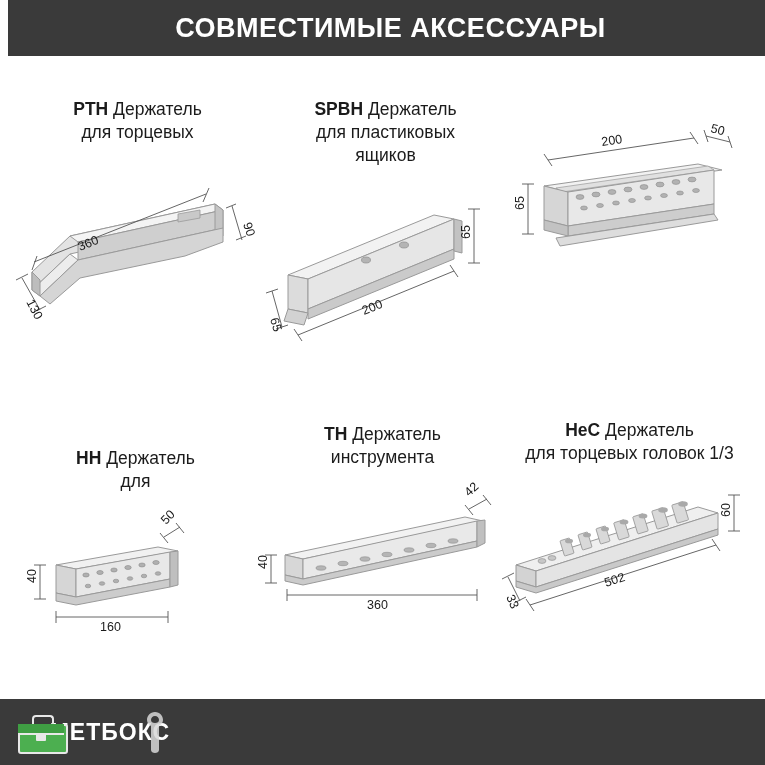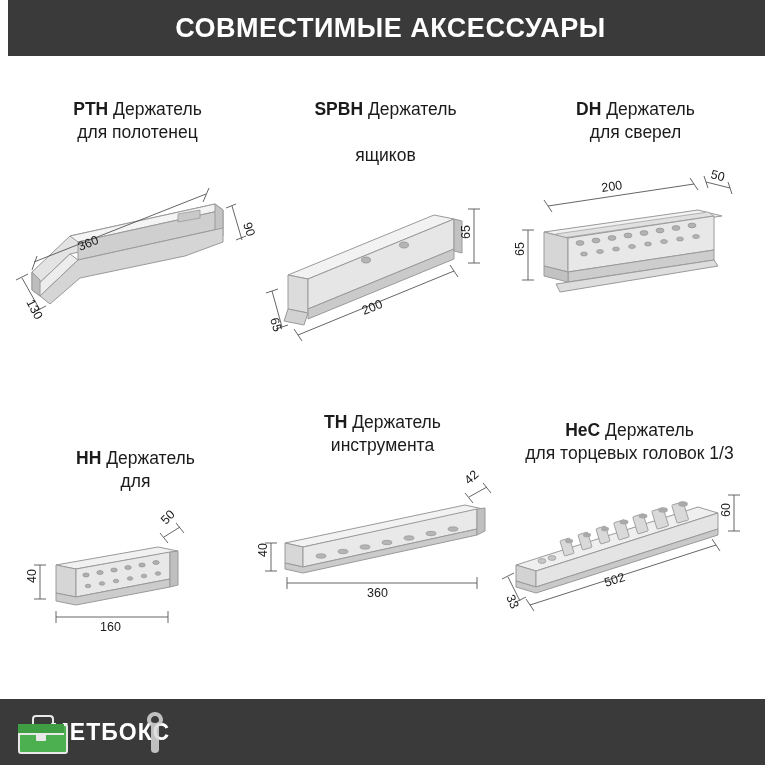--- a/index.html
+++ b/index.html
@@ -257,11 +257,6 @@
     </div>
 
     <div class="cell" style="left:508px; top:32px;">
-      <div class="cell-title">
-        <b>DH</b>
-        <span>Держатель</span><br>
-        <span>для сверел</span>
-      </div>
       <div class="cell-figure">
         <svg width="255" height="190" viewBox="0 0 255 190">
           <g>

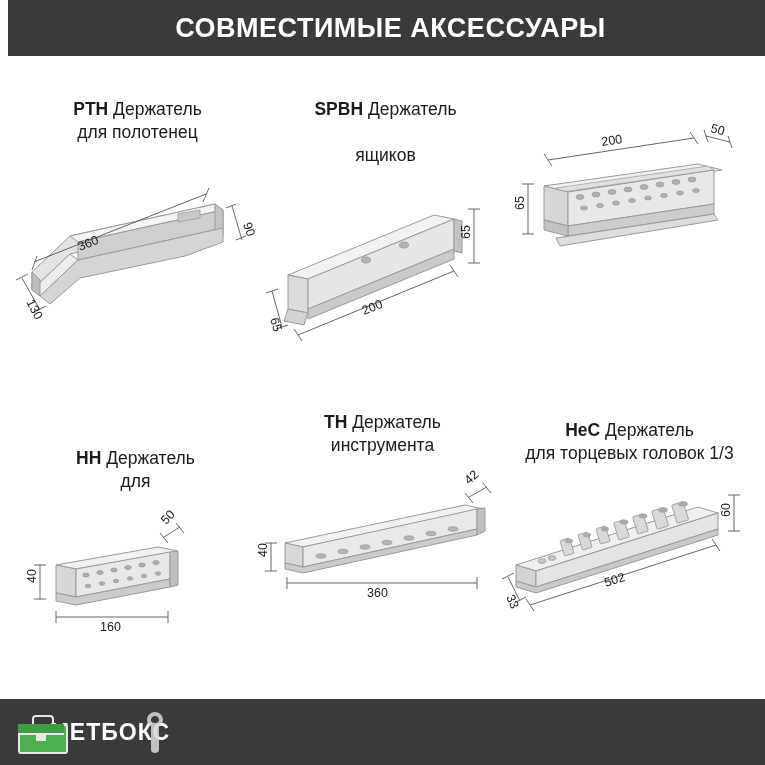--- a/index.html
+++ b/index.html
@@ -158,7 +158,7 @@
       <div class="cell-title">
         <b>PTH</b>
         <span>Держатель</span><br>
-        <span>для полотенец</span>
+        <span>для торцевых</span>
       </div>
       <div class="cell-figure">
         <svg width="255" height="190" viewBox="0 0 255 190">

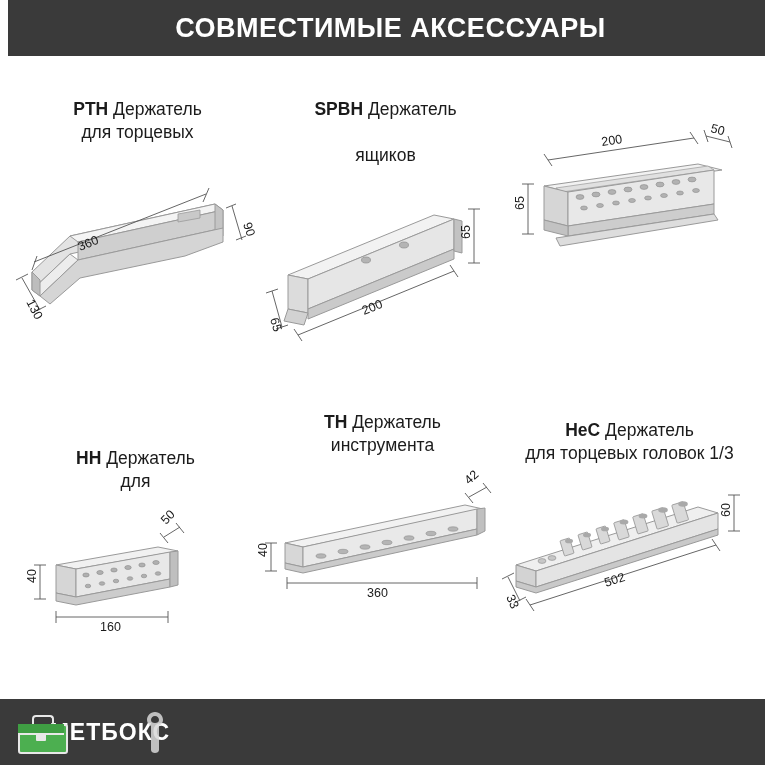--- a/index.html
+++ b/index.html
@@ -209,7 +209,7 @@
       <div class="cell-title">
         <b>SPBH</b>
         <span>Держатель</span><br>
-        <br>
+        <span>для пластиковых</span><br>
         <span>ящиков</span>
       </div>
       <div class="cell-figure">

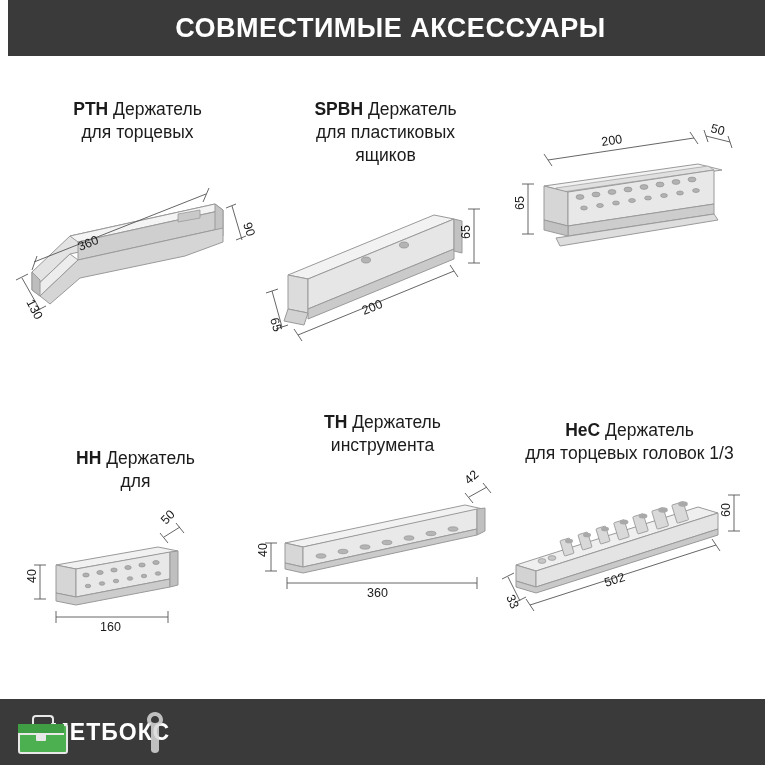--- a/index.html
+++ b/index.html
@@ -376,7 +376,7 @@
       </div>
     </div>
 
-    <div class="cell" style="left:255px; top:345px;">
+    <div class="cell" style="left:255px; top:357px;">
       <div class="cell-title">
         <b>TH</b>
         <span>Держатель</span><br>

